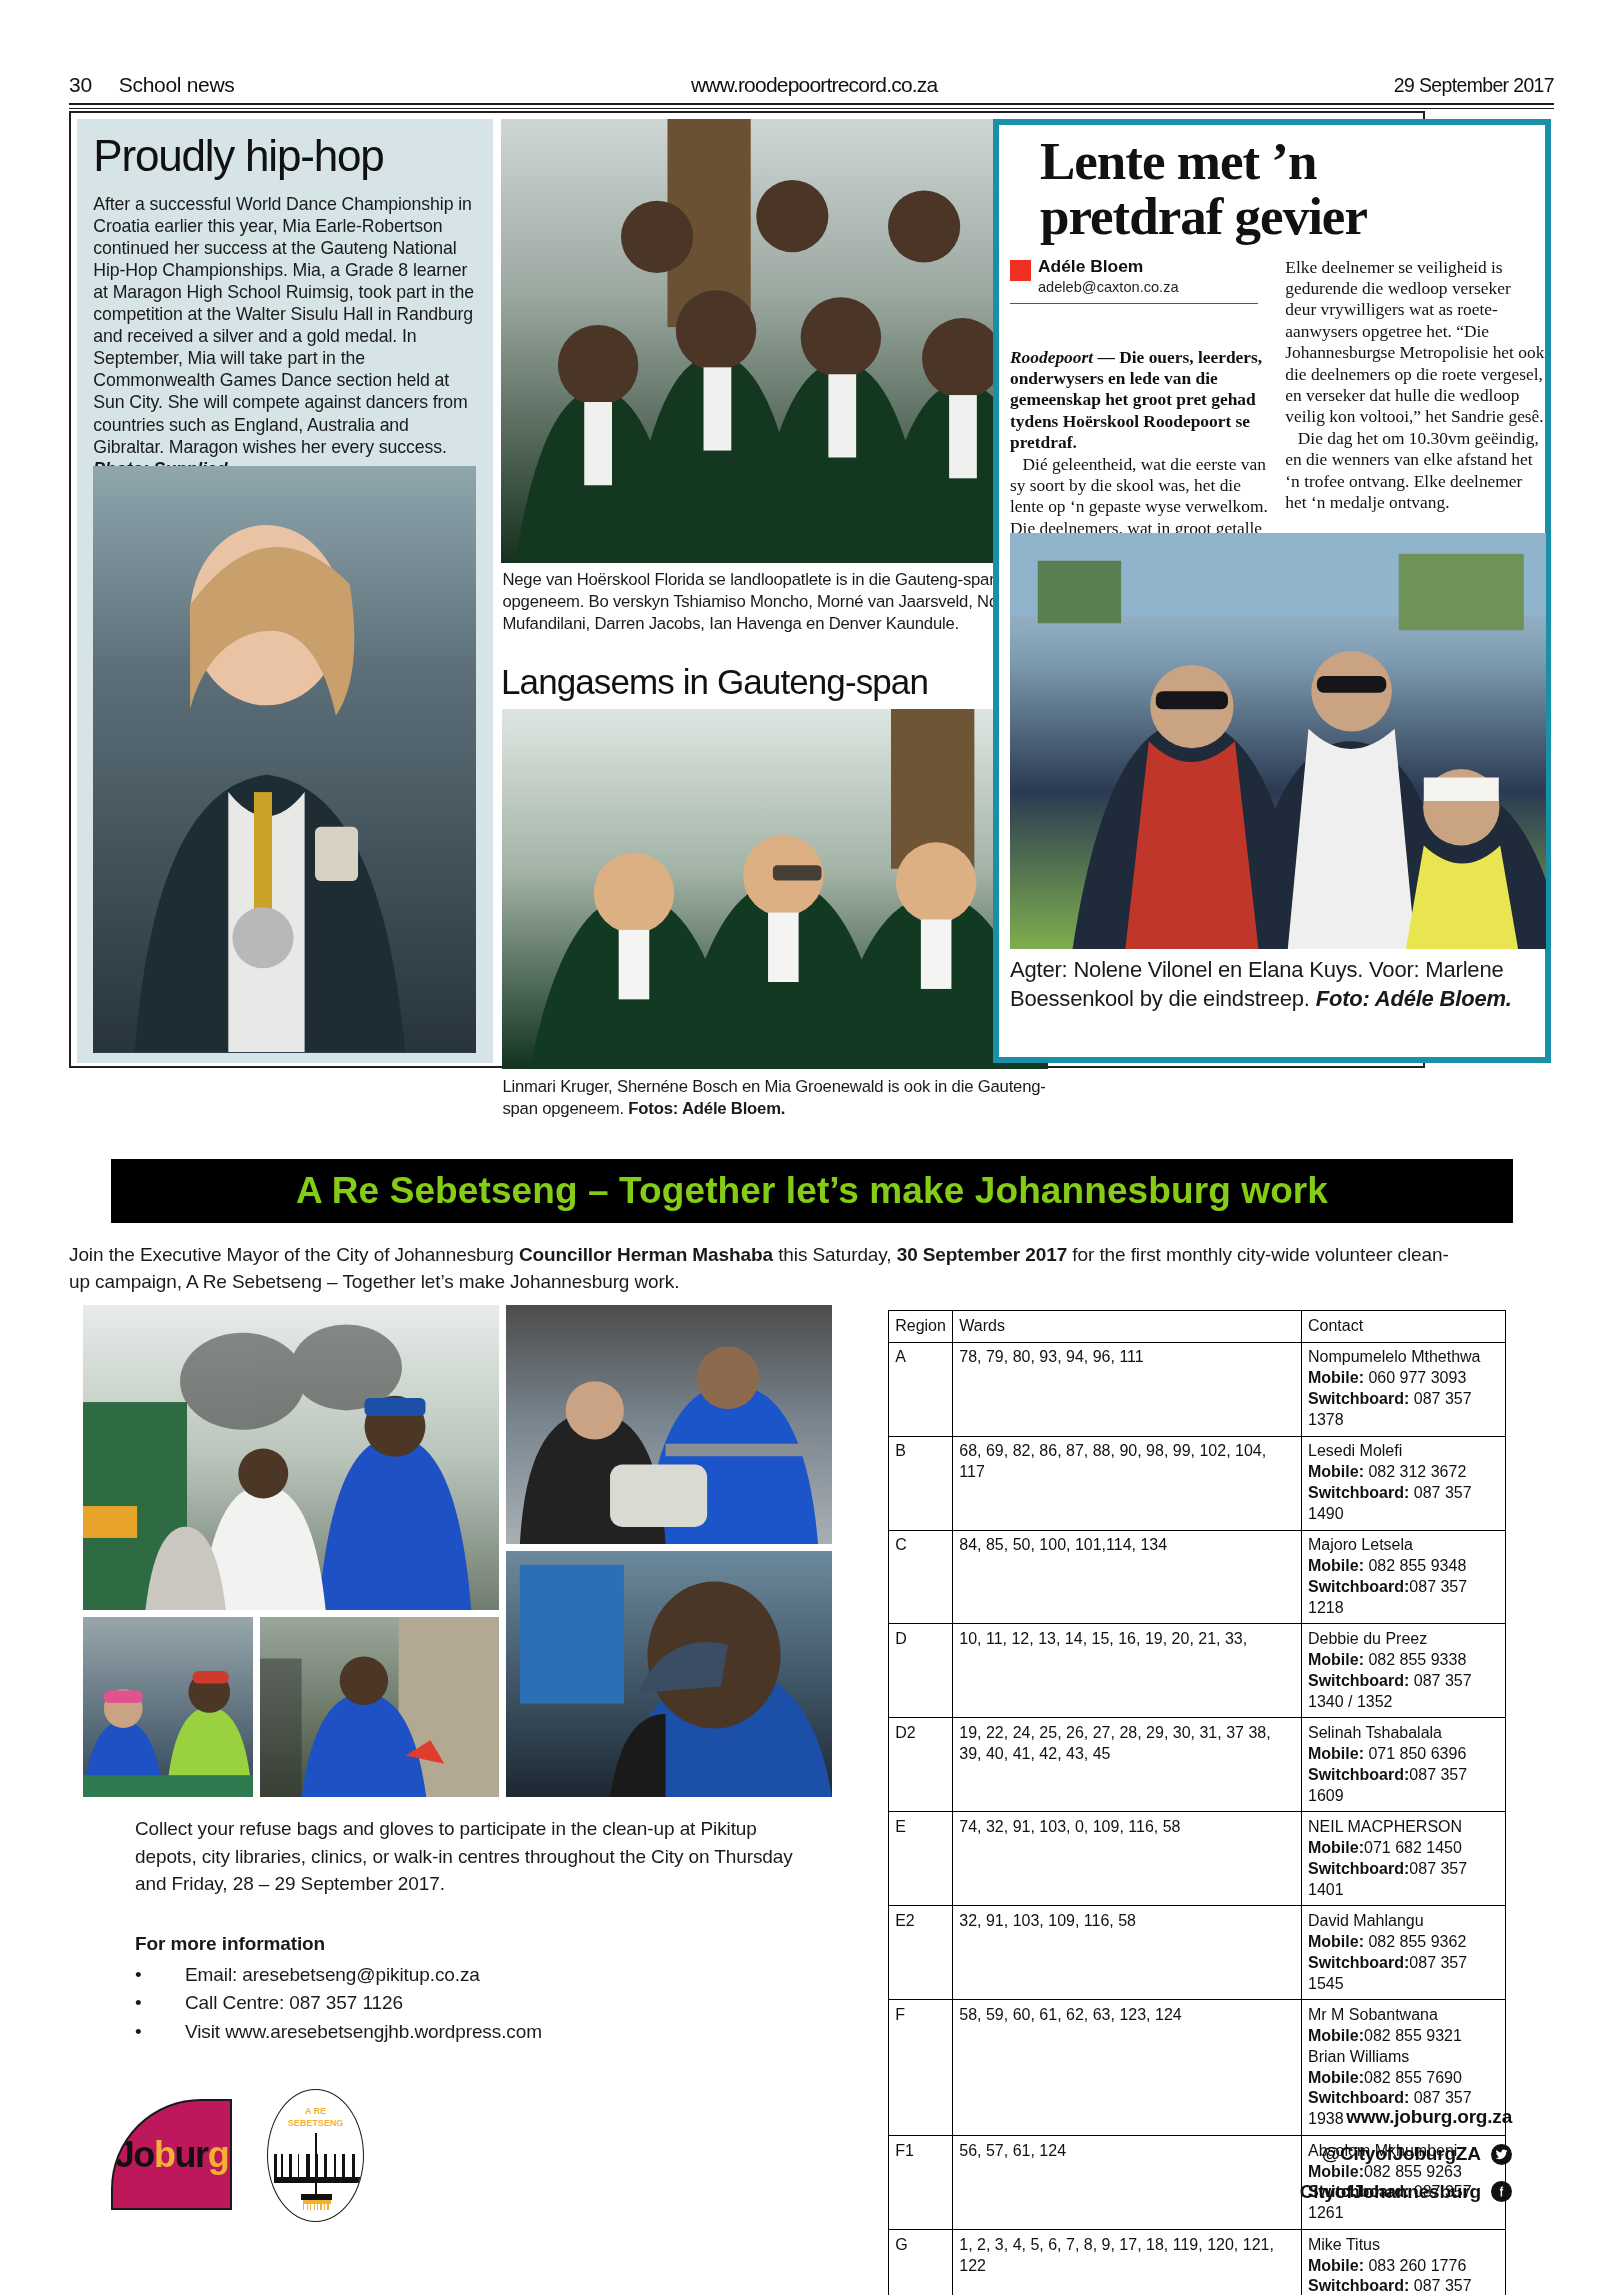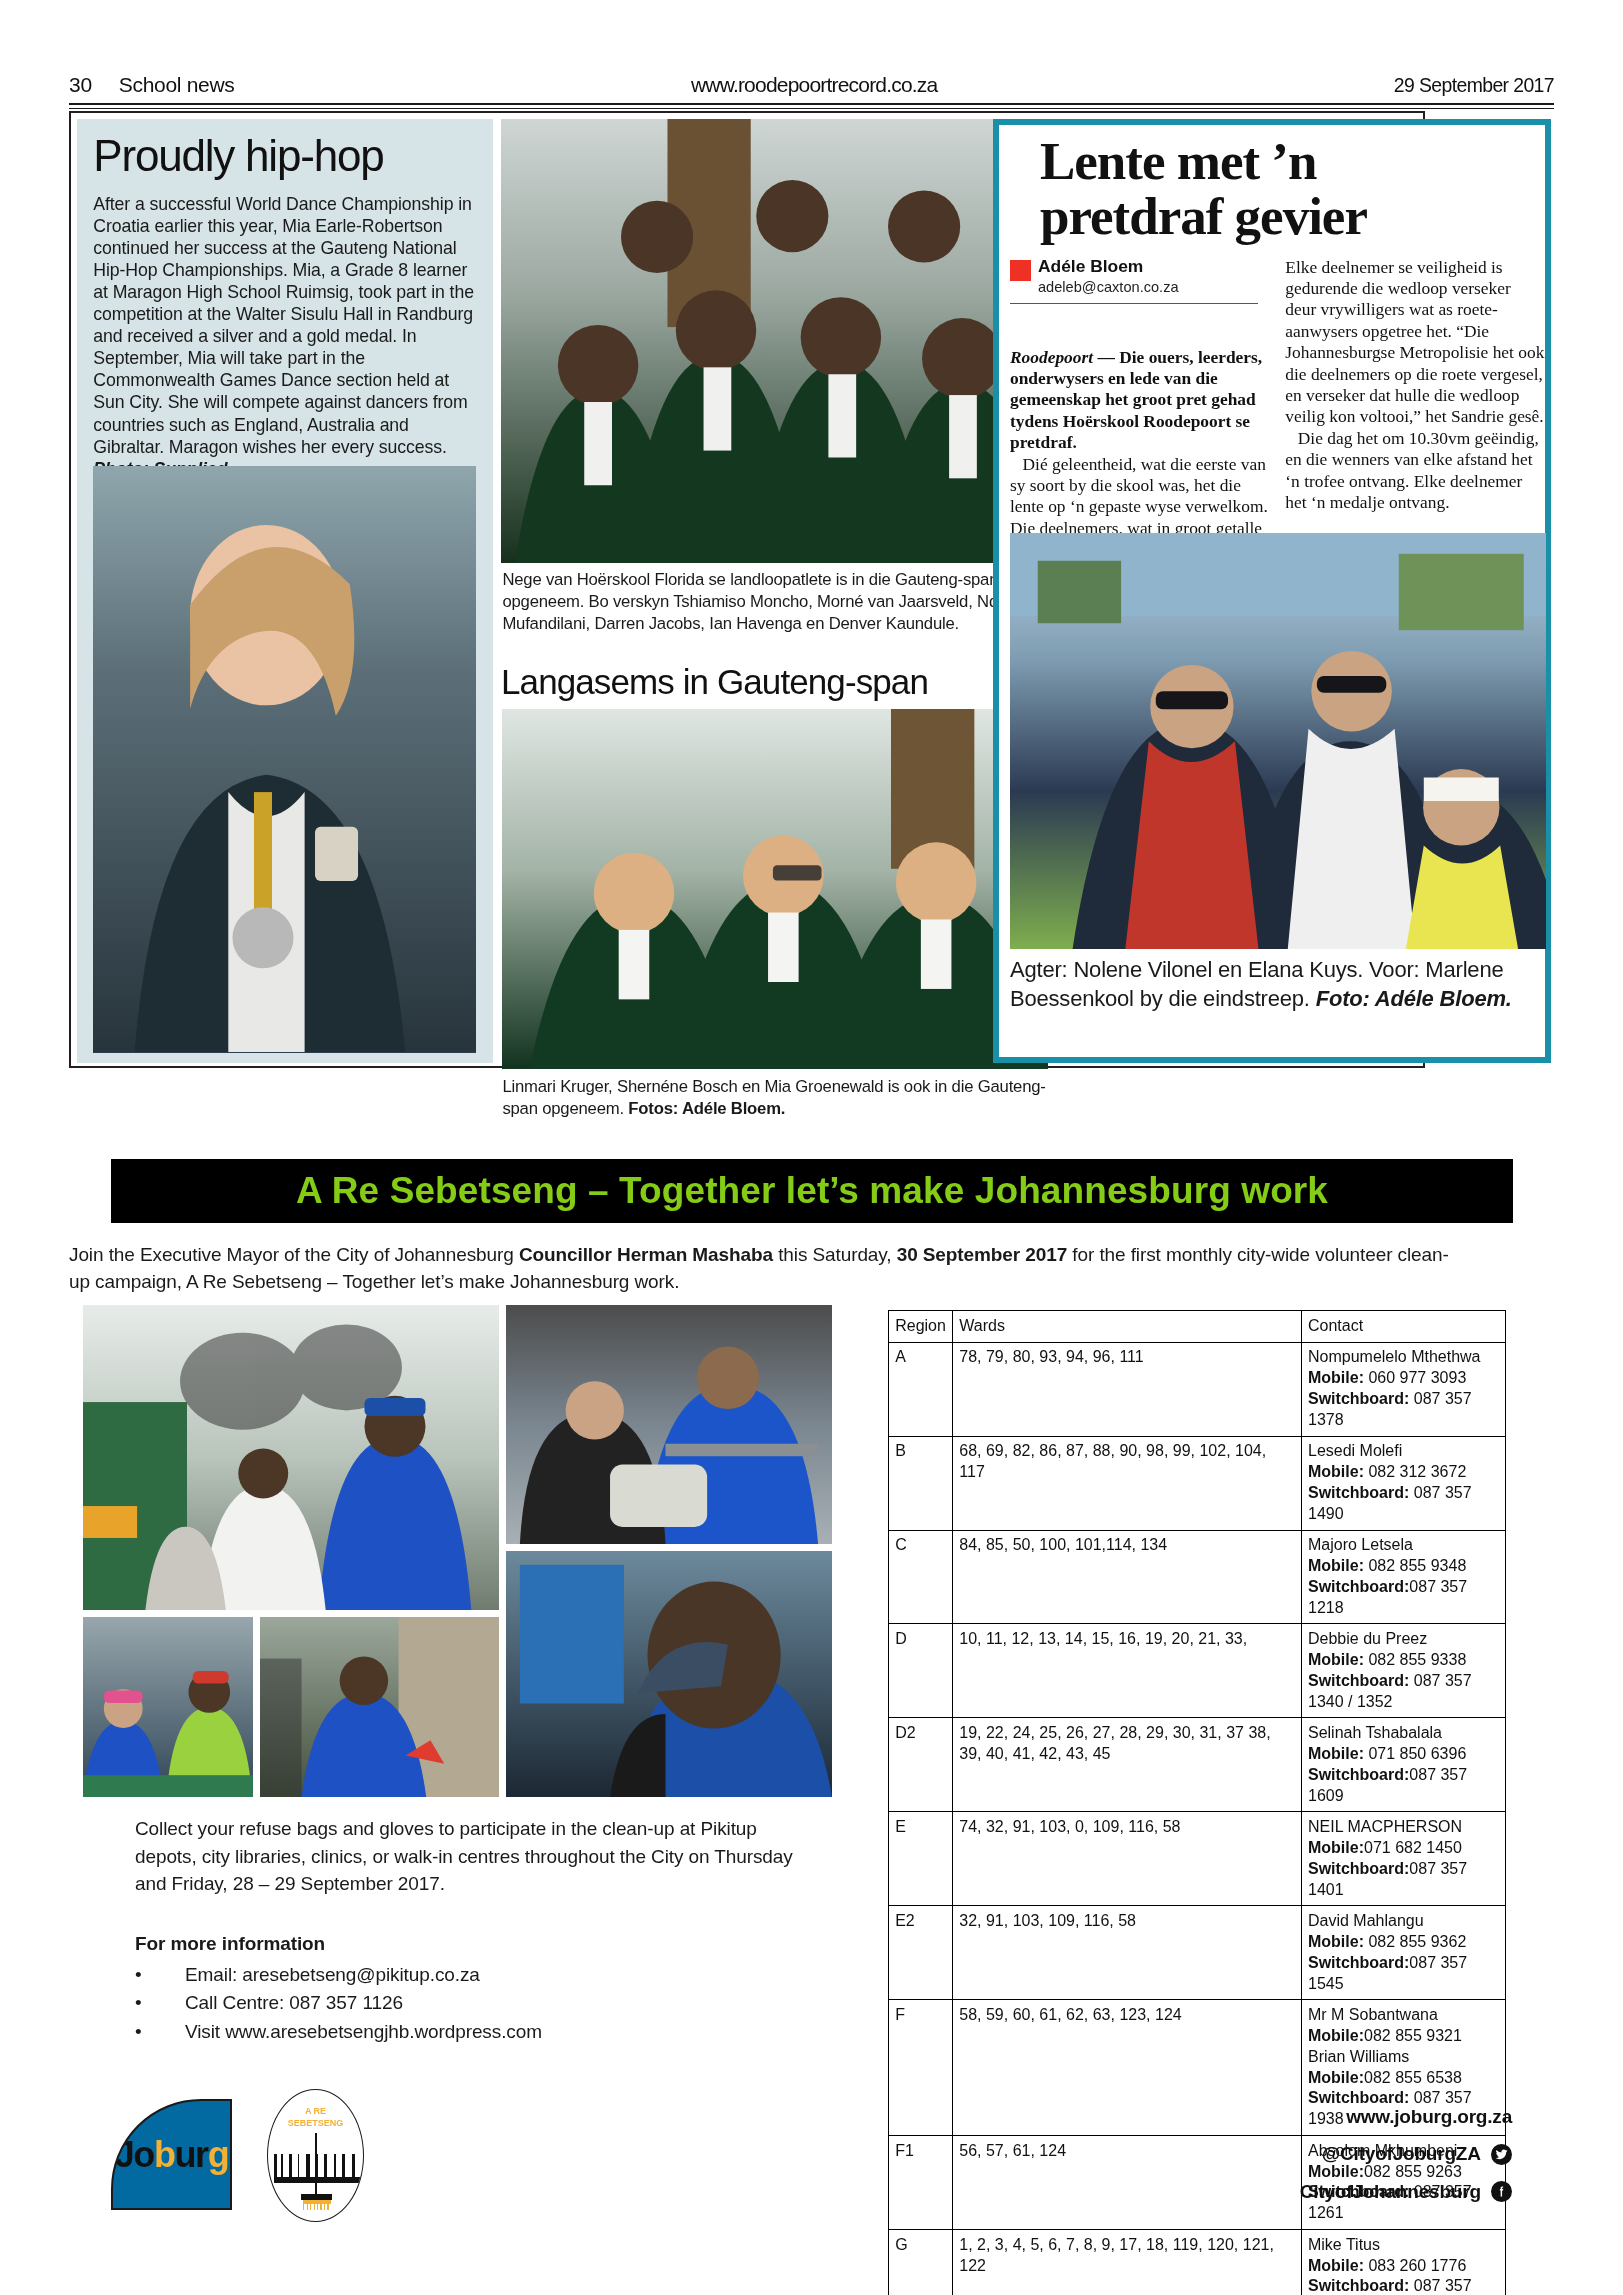--- a/index.html
+++ b/index.html
@@ -589,7 +589,7 @@
             <span>Mr M Sobantwana</span><br>
             <b>Mobile:</b><span>082 855 9321</span><br>
             <span>Brian Williams</span><br>
-            <b>Mobile:</b><span>082 855 6538</span><br>
+            <b>Mobile:</b><span>082 855 7690</span><br>
             <b>Switchboard:</b><span> 087 357 1938</span>
           </td>
         </tr>

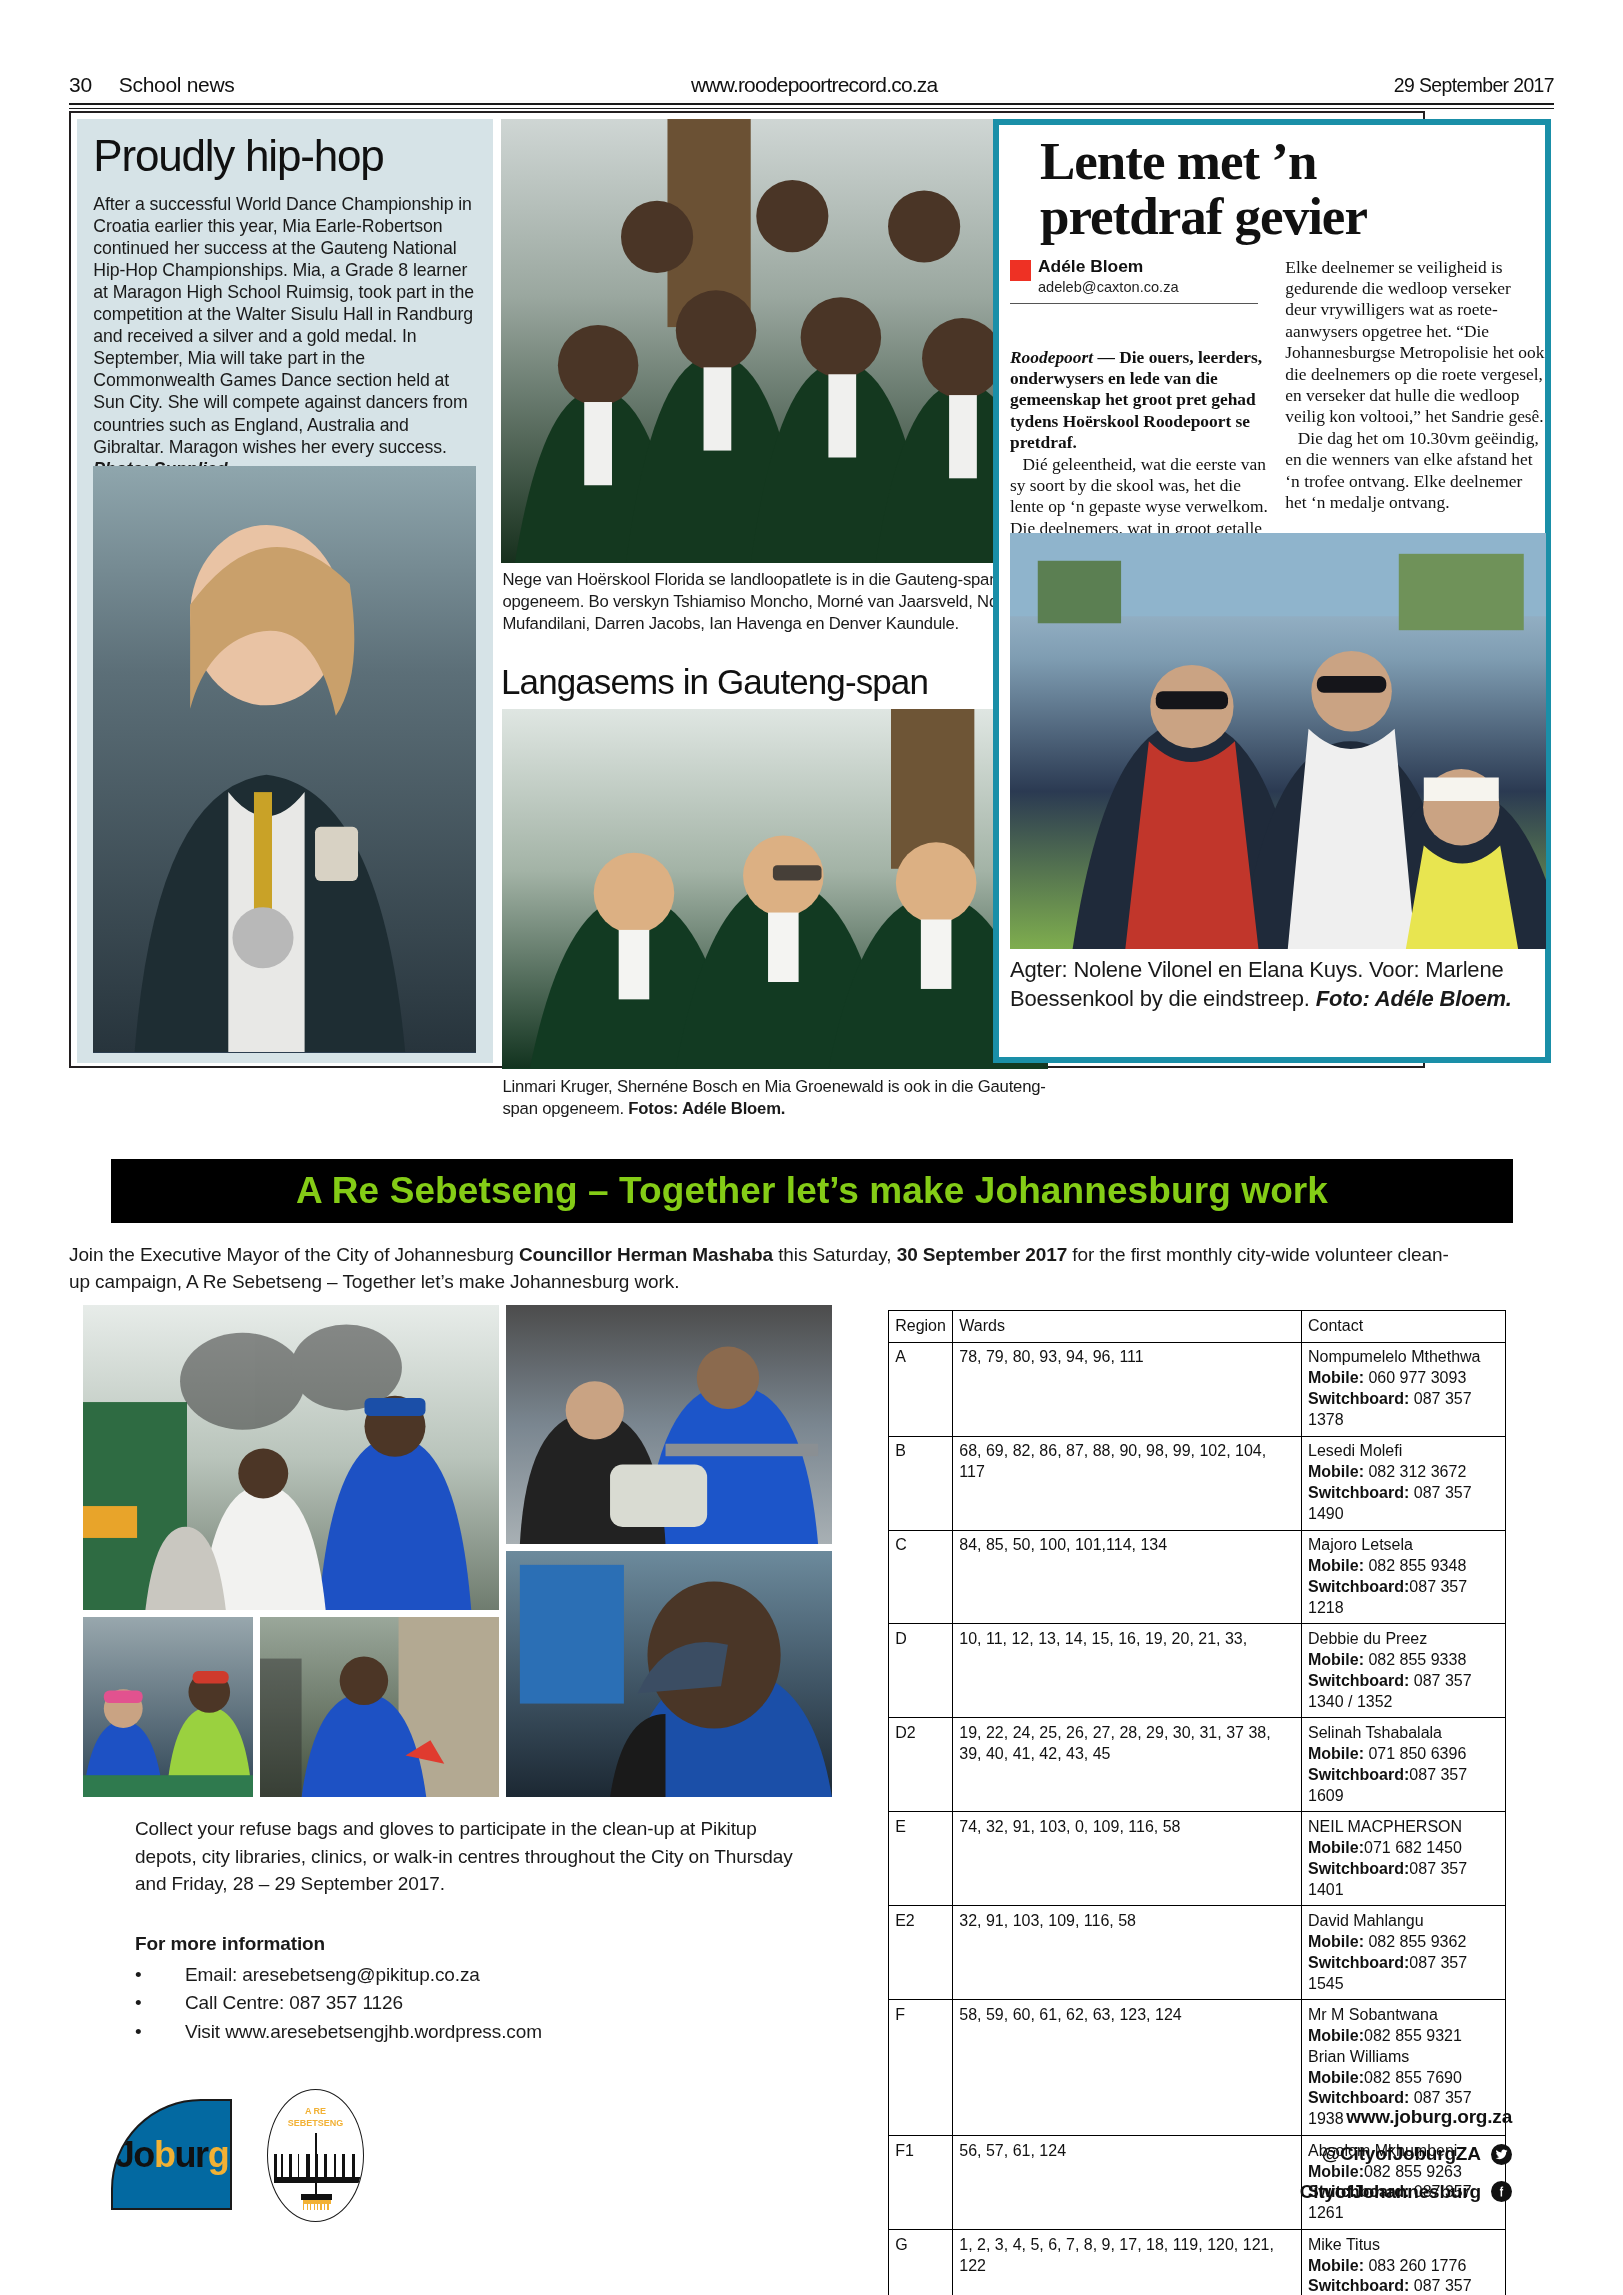--- a/index.html
+++ b/index.html
@@ -166,7 +166,7 @@
   .logo-joburg {
     position: absolute; left: 42px; top: 961px; width: 121px; height: 111px;
     border: 2.1px solid #1a1a1a; border-top-left-radius: 90px; overflow: hidden;
-    display: flex; align-items: center; justify-content: center; background: #0369a1;
+    display: flex; align-items: center; justify-content: center; background: #be185d;
   }
   .logo-joburg .lw { font-size: 36px; font-weight: bold; color: #111;
                      letter-spacing: -1.4px; }

